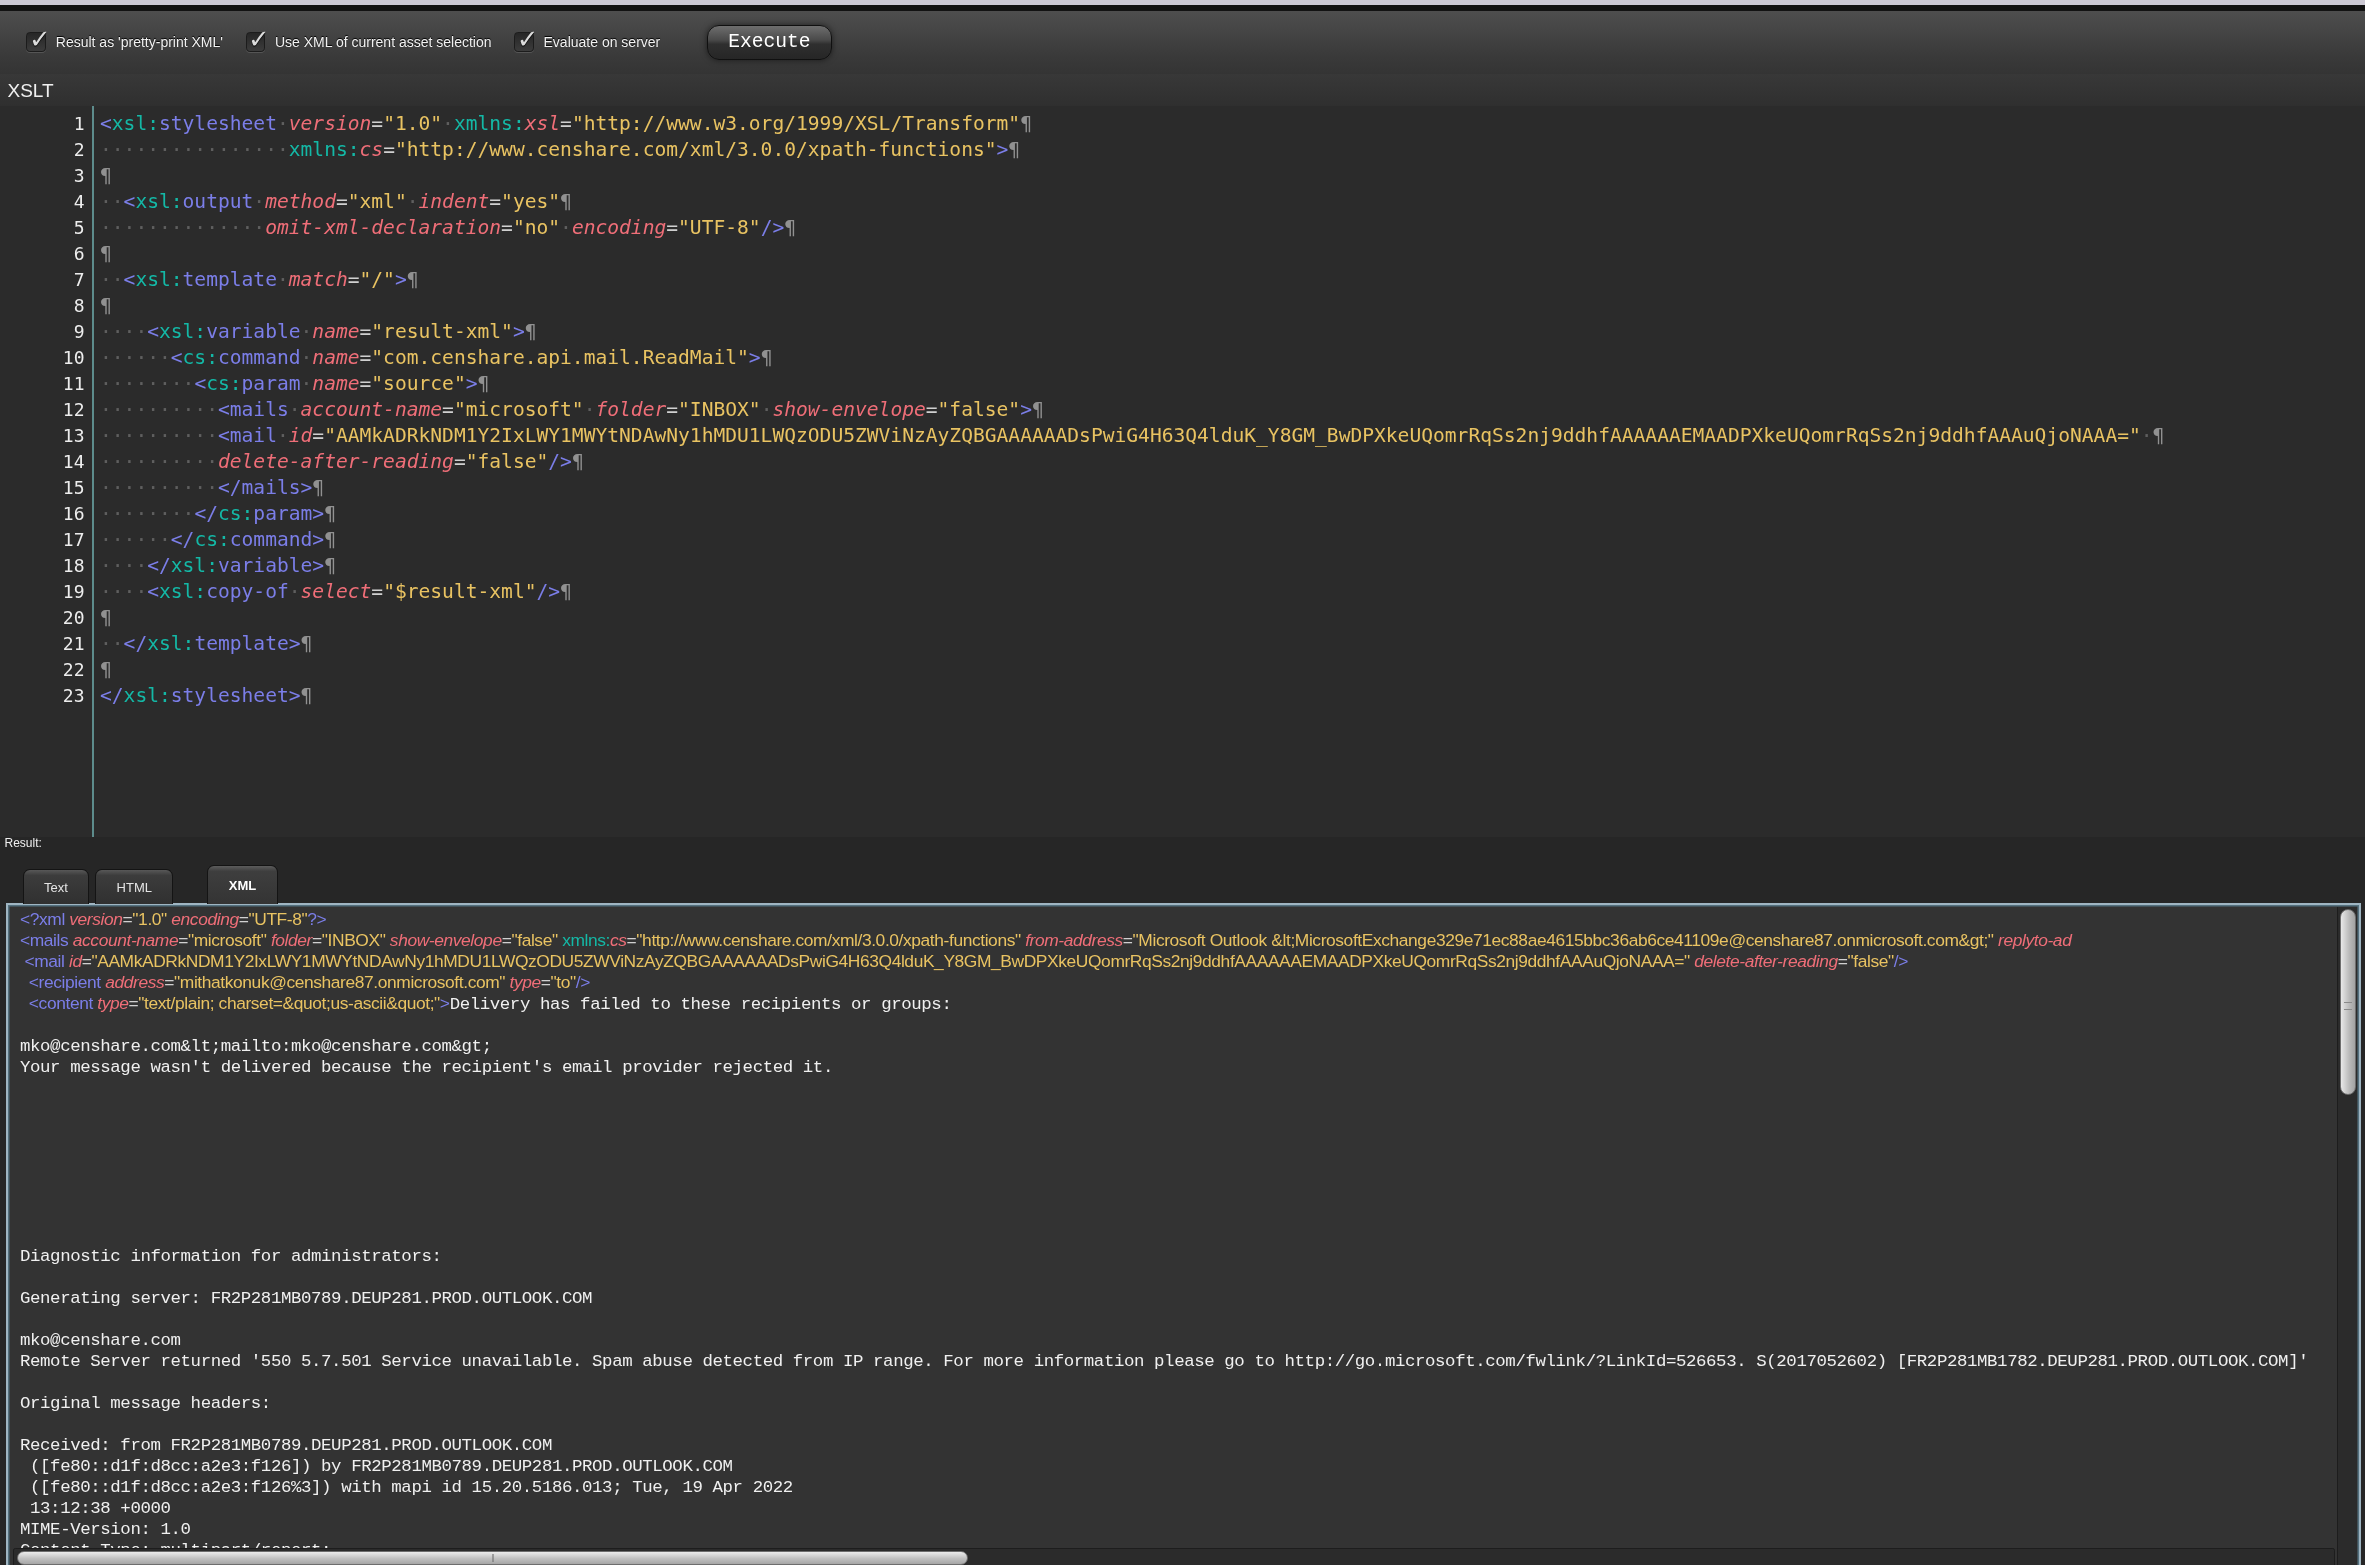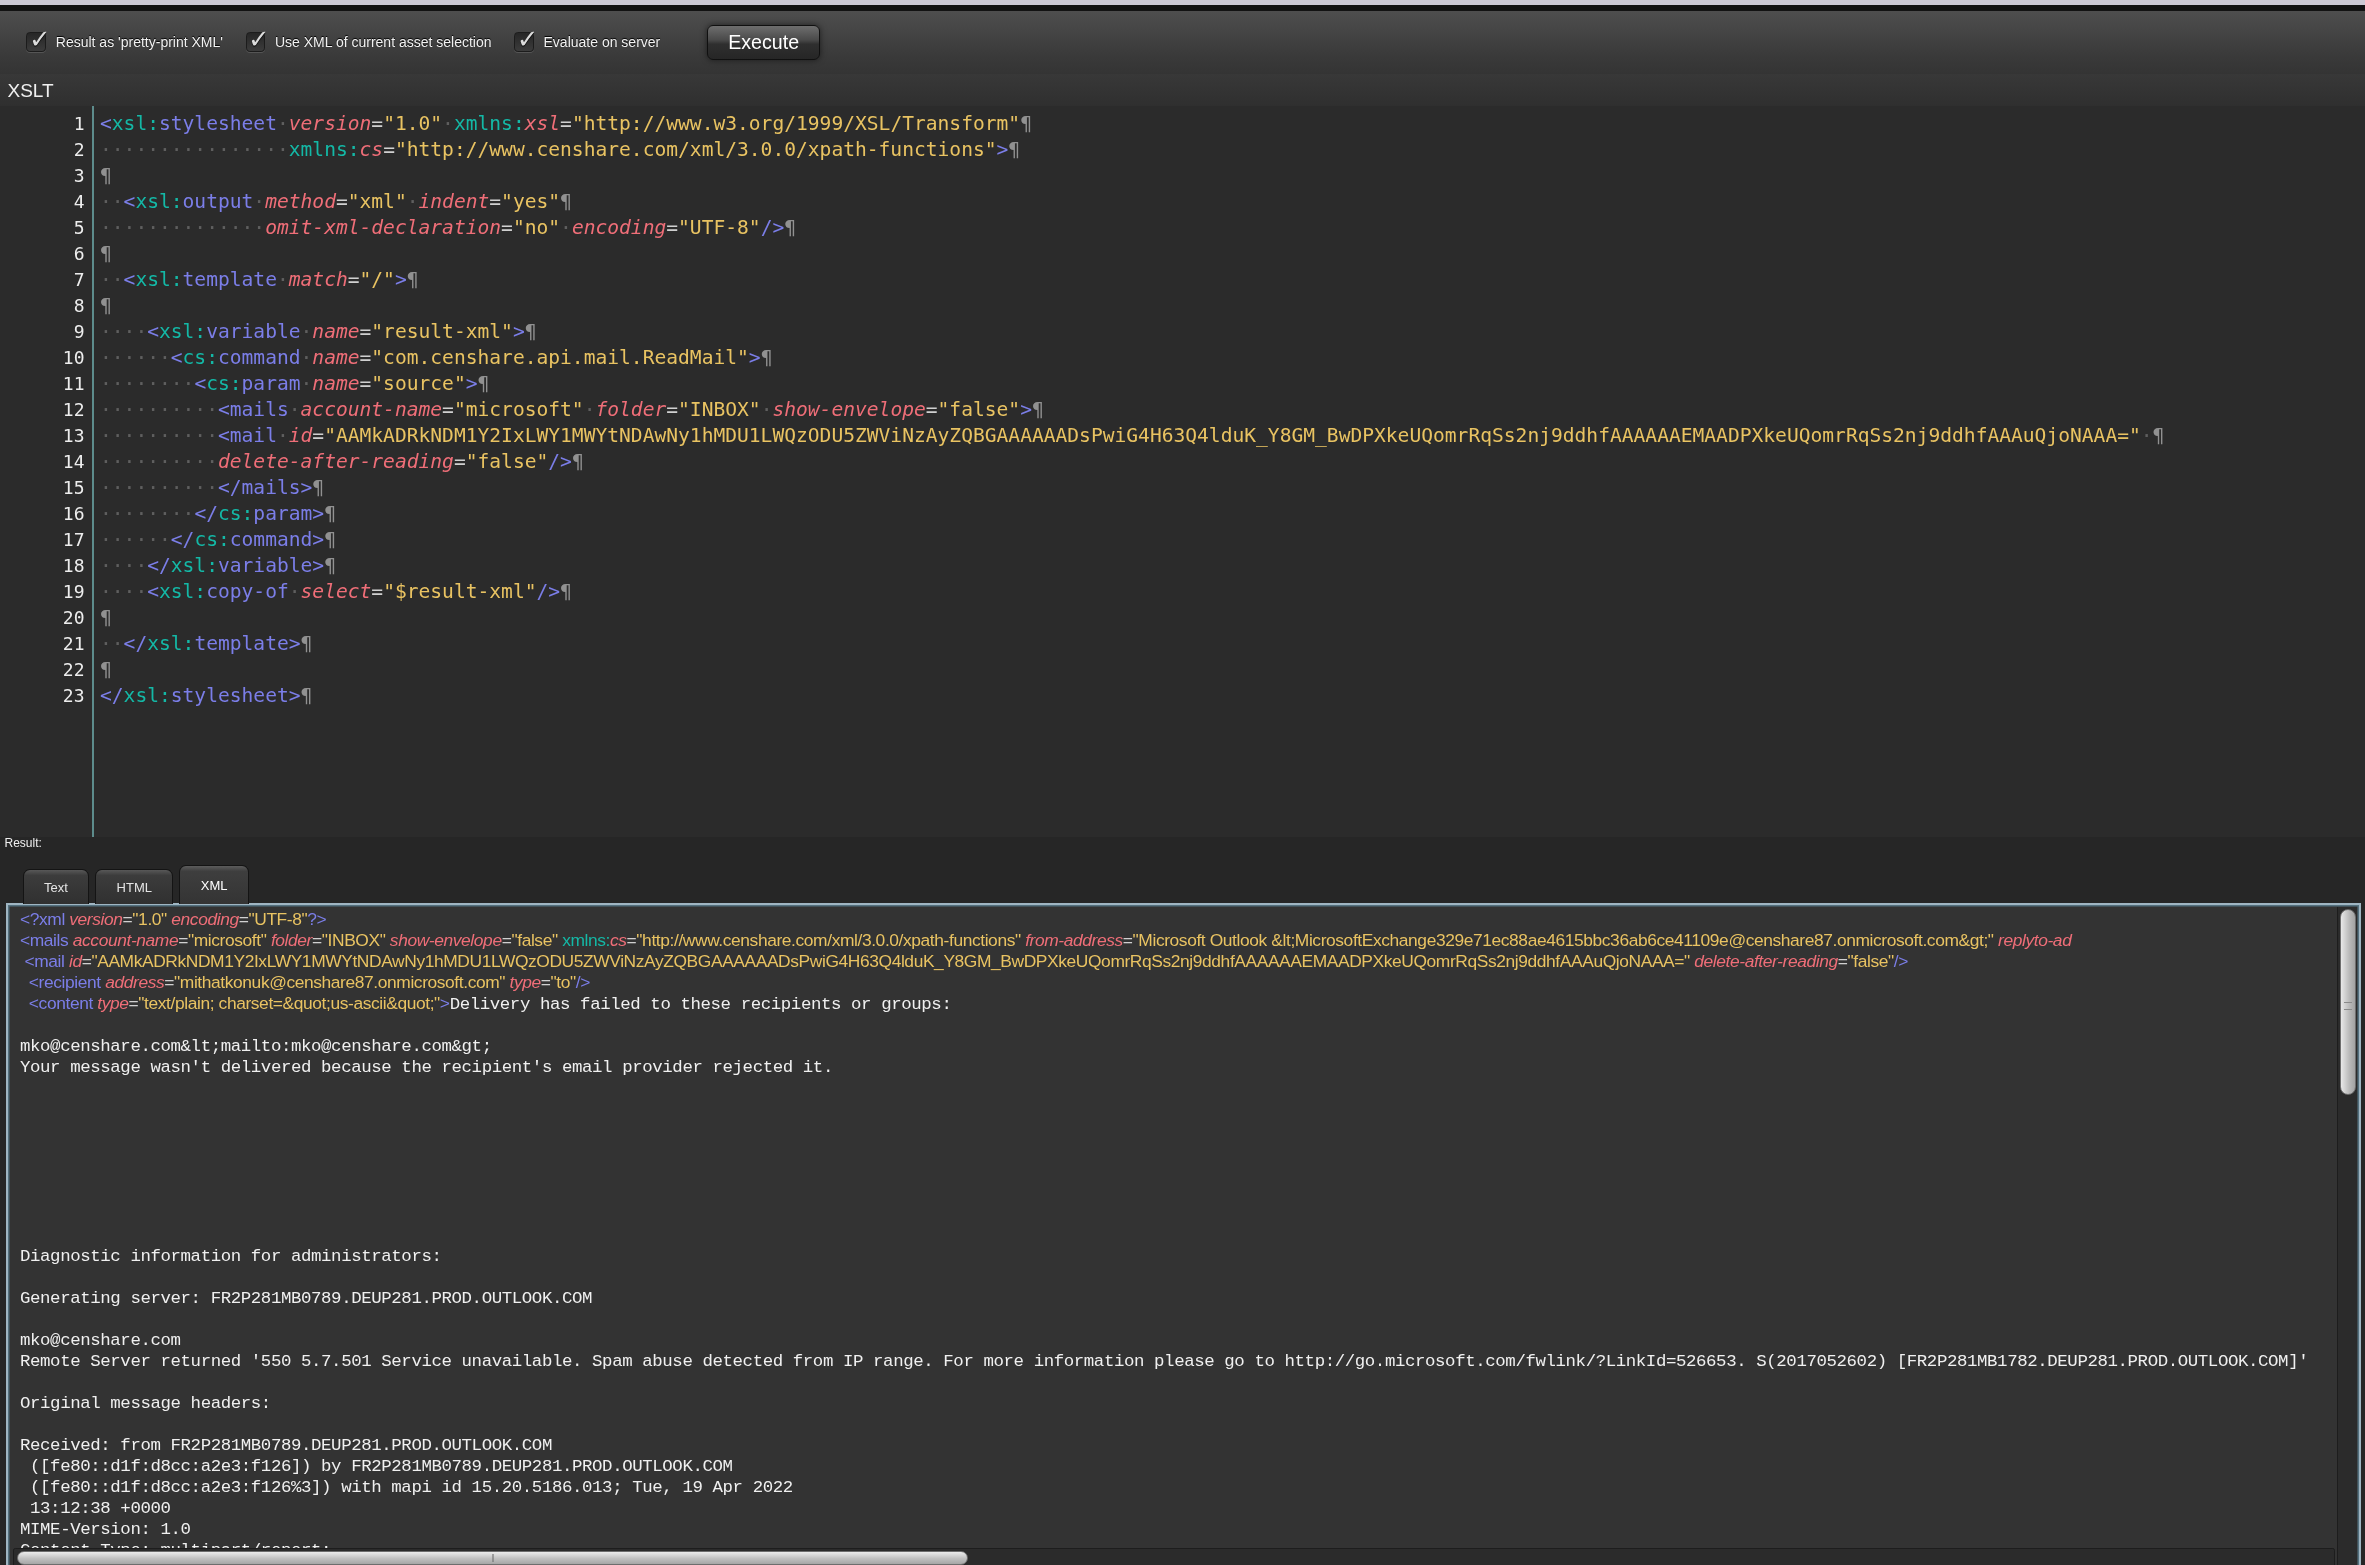--- a/index.html
+++ b/index.html
@@ -22,9 +22,9 @@
               text-shadow:0 0.8px 0.8px #000; }
   .cb-label { color:#f2f2f2; font-size:14px; text-shadow:0 -0.8px 0.8px #000; }
   .execute-btn { height:35px; padding:0 20.4px; margin-left:24px;
-                 border:1.5px solid #101010; border-radius:6px;
+                 border:1.5px solid #101010; border-radius:12px;
                  background:linear-gradient(#6e6e6e,#4a4a4a 42%,#2f2f2f 55%,#262626);
-                 color:#ffffff; font-size:19.6px; font-family:Liberation Sans, sans-serif;
+                 color:#ffffff; font-size:19.6px; font-family:Liberation Mono, monospace;
                  box-shadow:0 0 6px rgba(0,0,0,.55); }
 
   

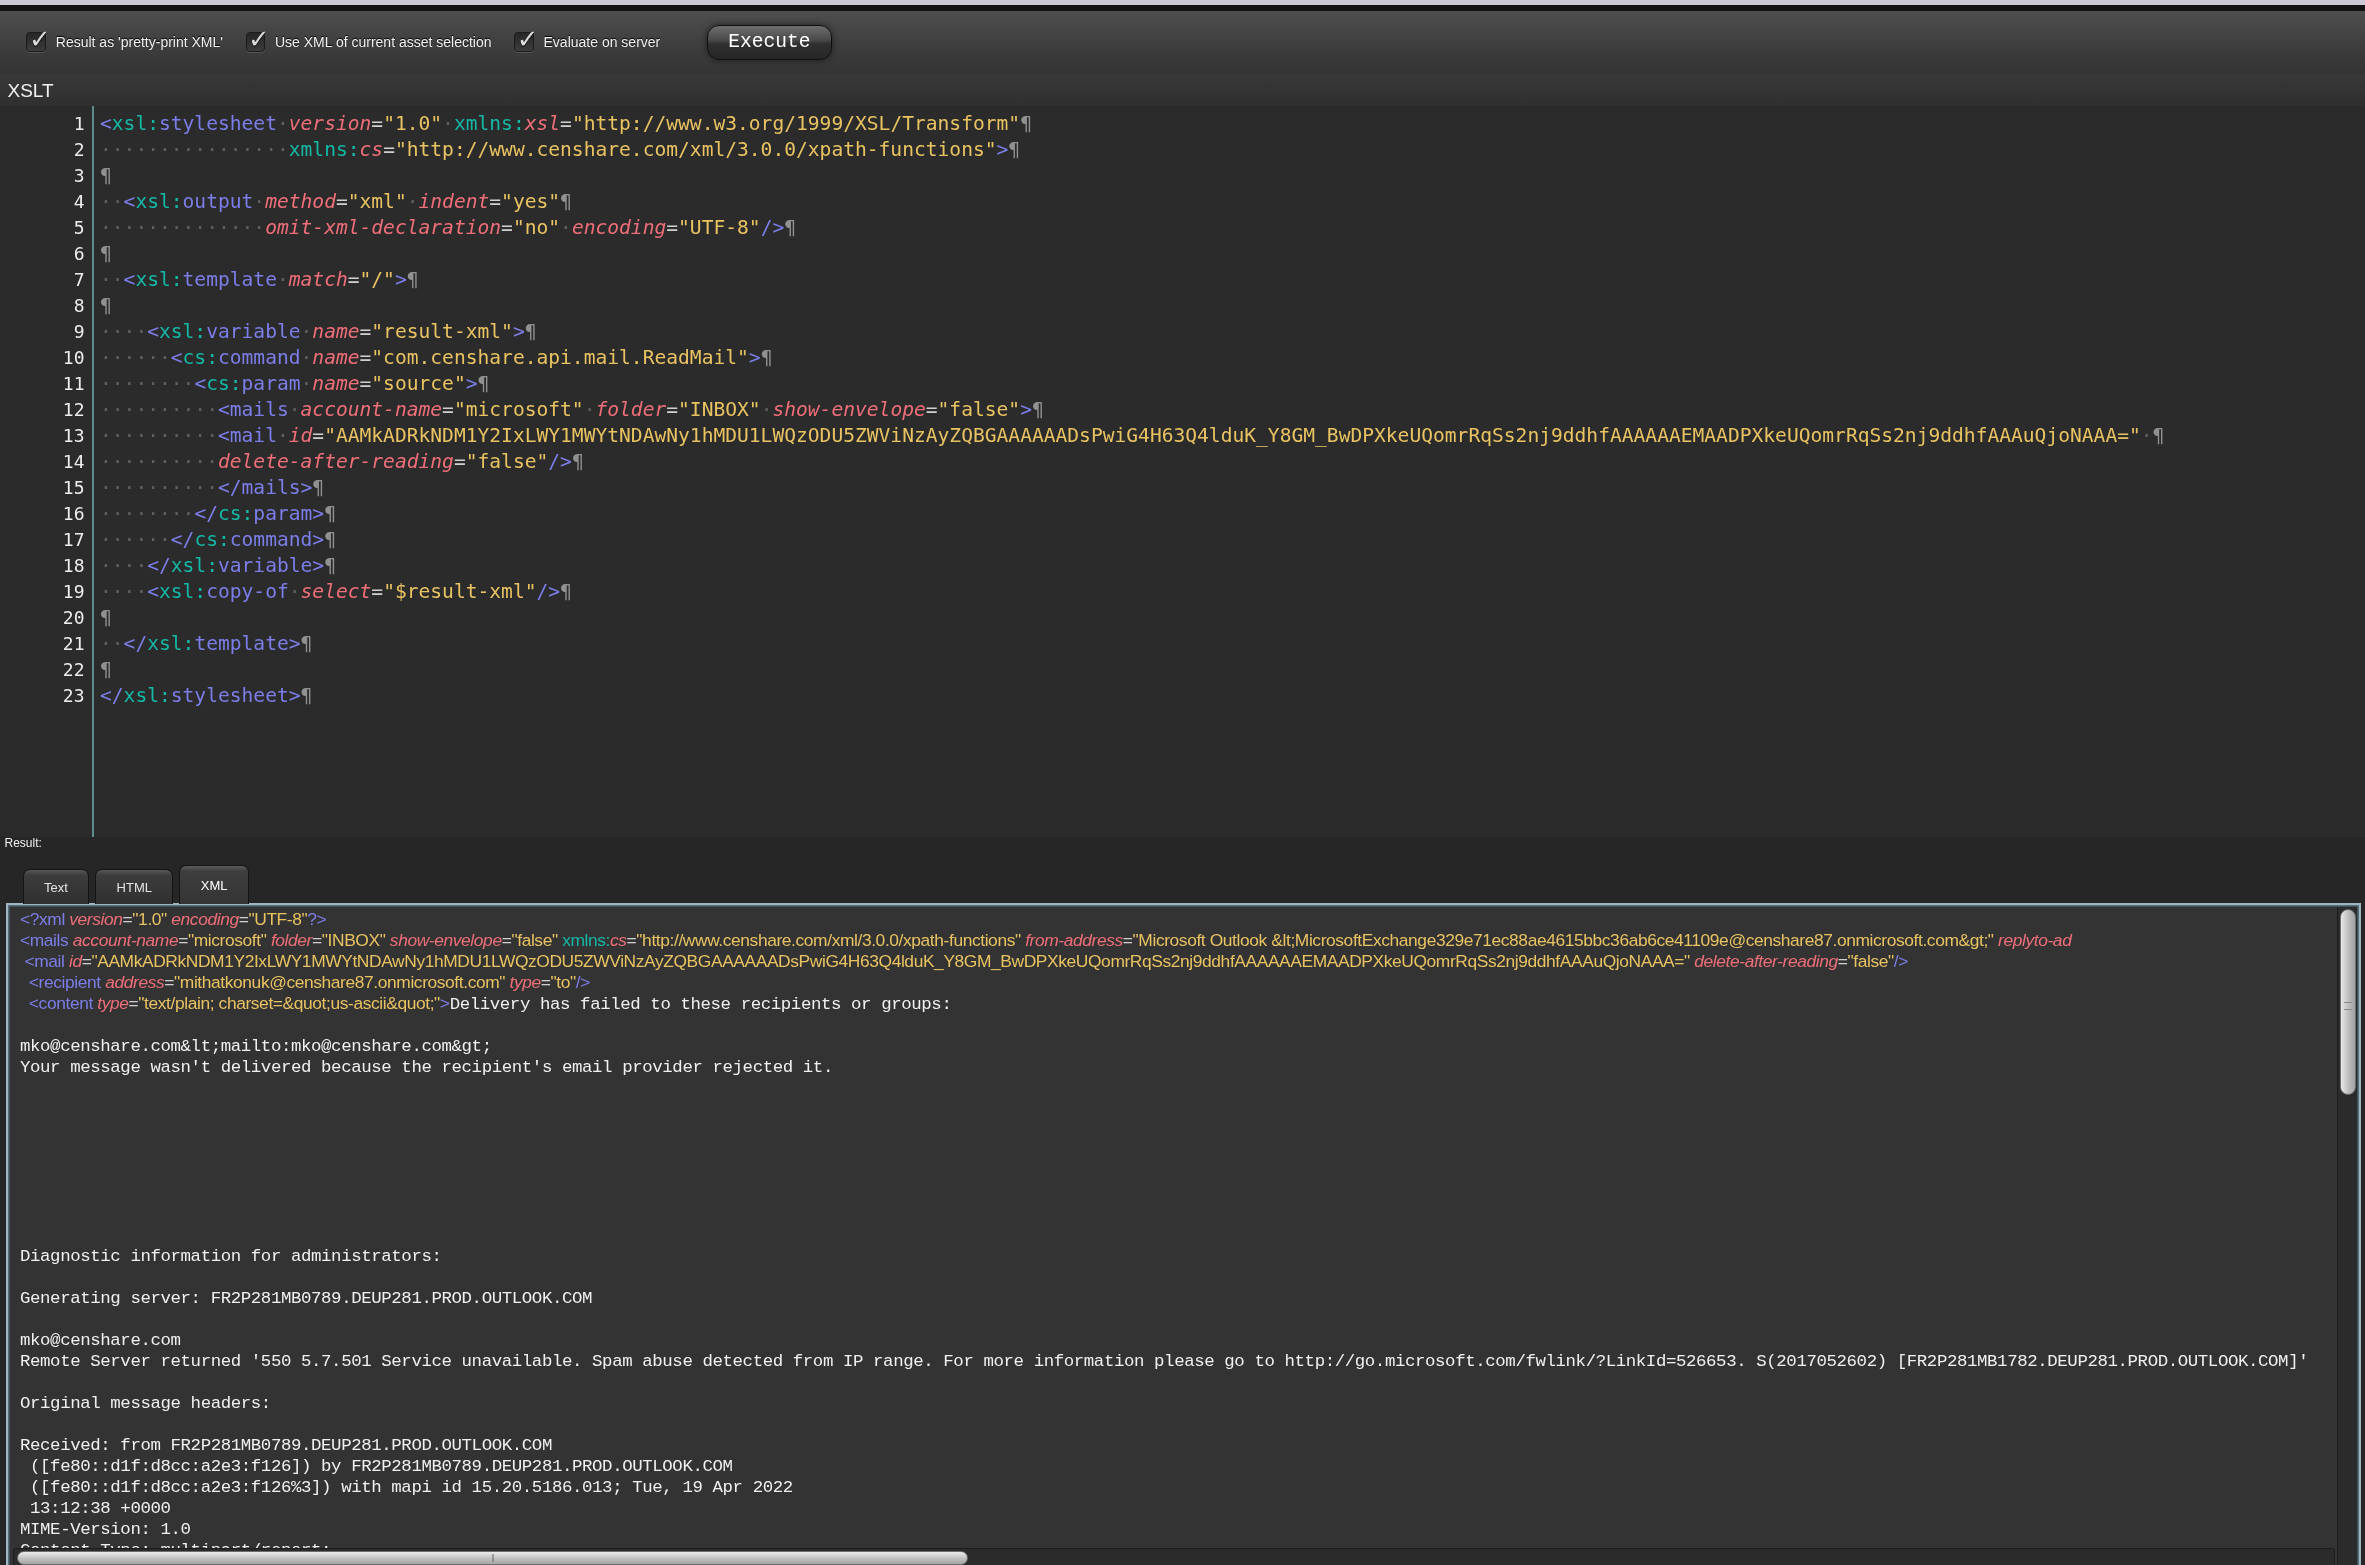--- a/index.html
+++ b/index.html
@@ -60,8 +60,8 @@
          background:linear-gradient(#585858,#3c3c3c 16%,#303030);
          border:1.5px solid #141414; border-bottom:none; border-radius:6.8px 6.8px 0 0;
          color:#e4e4e4; font-size:13px; }
-  .tab.active { color:#ffffff; font-weight:normal; height:39px;
-                background:linear-gradient(#5c5c5c,#3e3e3e 14%,#343434); }
+  .tab.active { color:#ffffff; font-weight:bold; height:39px;
+                background:linear-gradient(#5c5c5c,#3e3e3e 14%,#343434);margin-left:28px; }
 
   .result-panel { position:absolute; top:903px; left:6px; right:4.5px; height:666px;
                   border:2.3px solid #9fb5c2; box-shadow:inset 0 0 0 1.5px #53707e;

